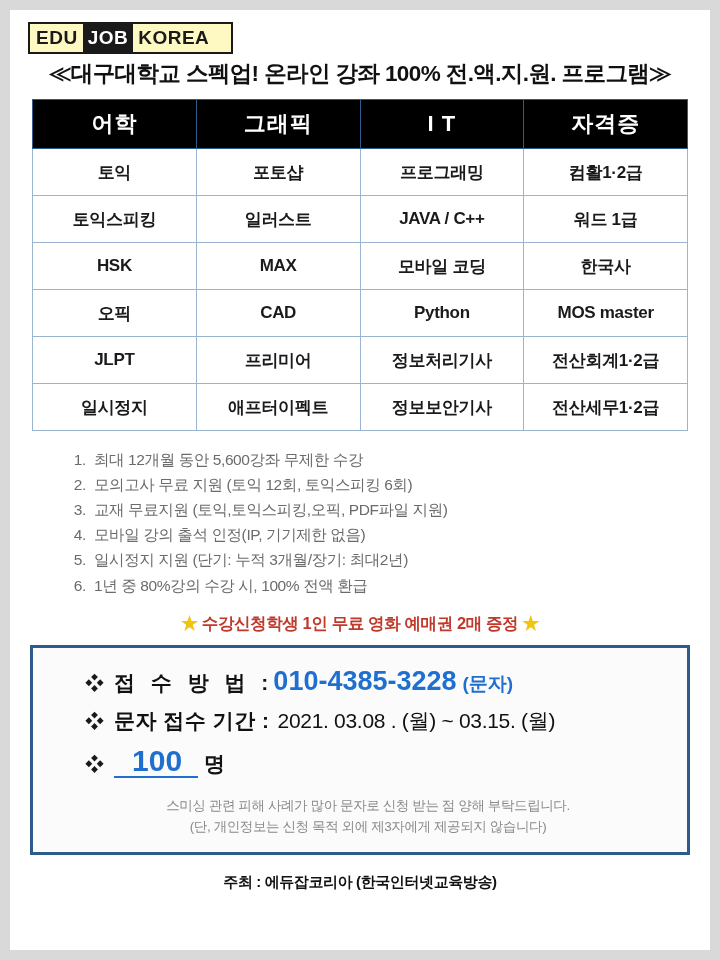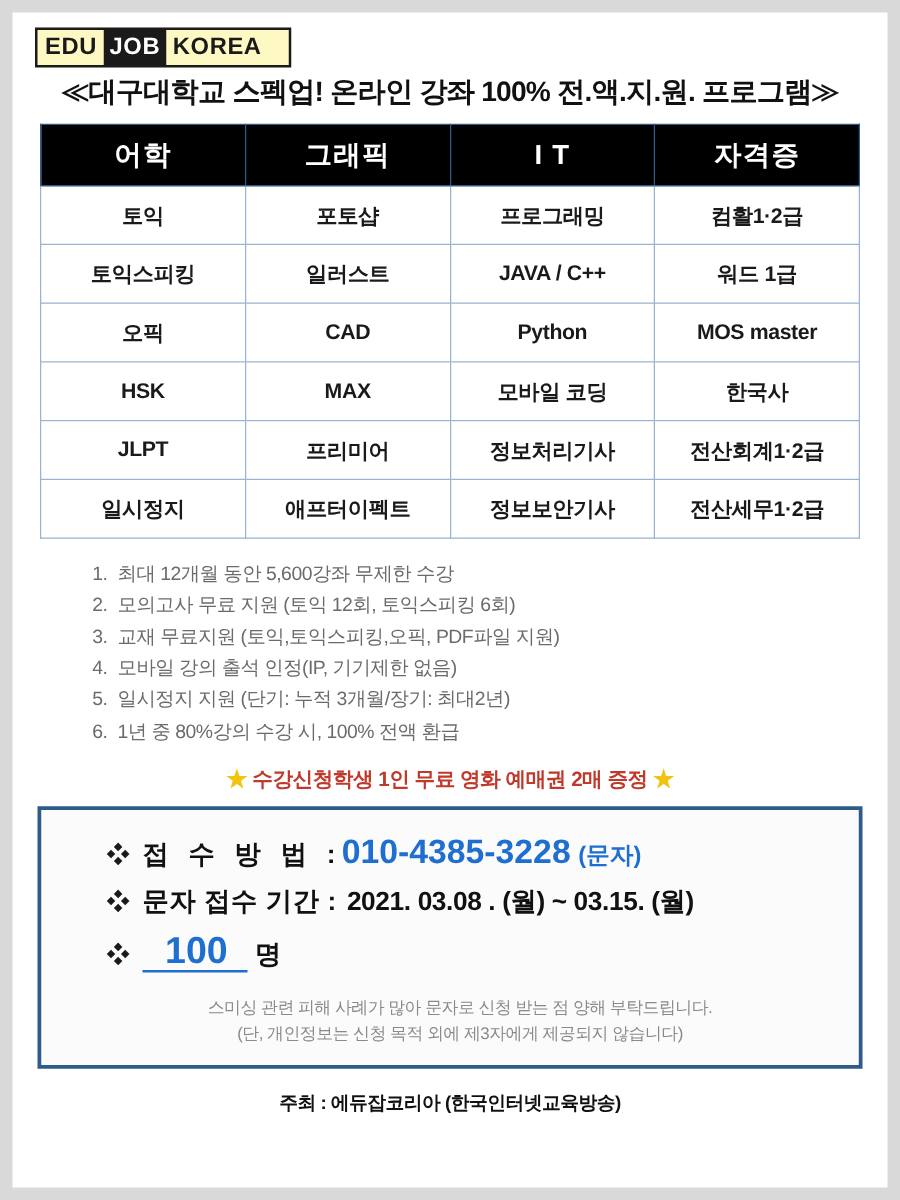--- a/index.html
+++ b/index.html
@@ -239,16 +239,16 @@
           <td>워드 1급</td>
         </tr>
         <tr>
+          <td>HSK</td>
+          <td>MAX</td>
+          <td>모바일 코딩</td>
+          <td>한국사</td>
+        </tr>
+        <tr>
           <td>오픽</td>
           <td>CAD</td>
           <td>Python</td>
           <td>MOS master</td>
-        </tr>
-        <tr>
-          <td>HSK</td>
-          <td>MAX</td>
-          <td>모바일 코딩</td>
-          <td>한국사</td>
         </tr>
         <tr>
           <td>JLPT</td>

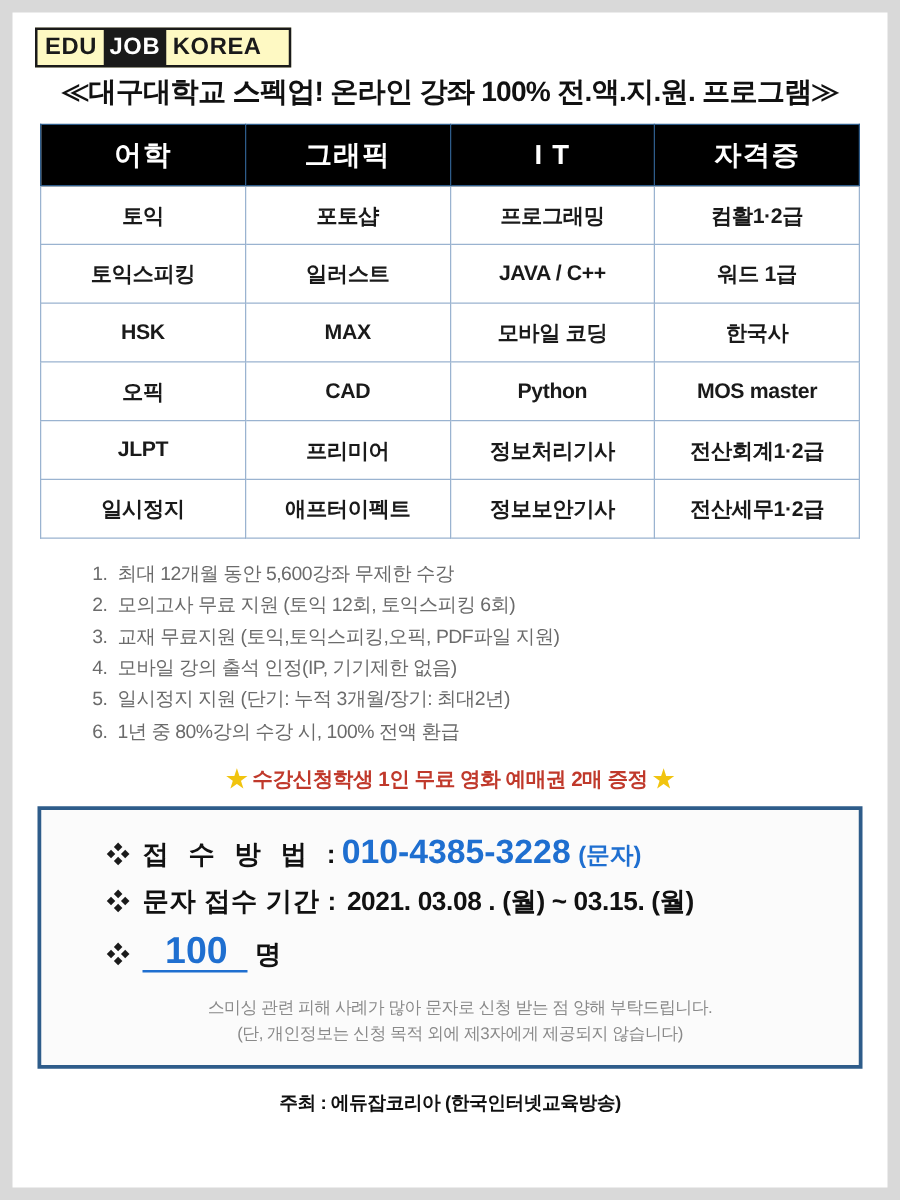--- a/index.html
+++ b/index.html
@@ -147,7 +147,7 @@
   .apply-label.spaced { letter-spacing: 5px; }
   .apply-value {
     font-size: 21px;
-    font-weight: bold;
+    font-weight: normal;
     color: #111111;
     letter-spacing: -0.3px;
   }

